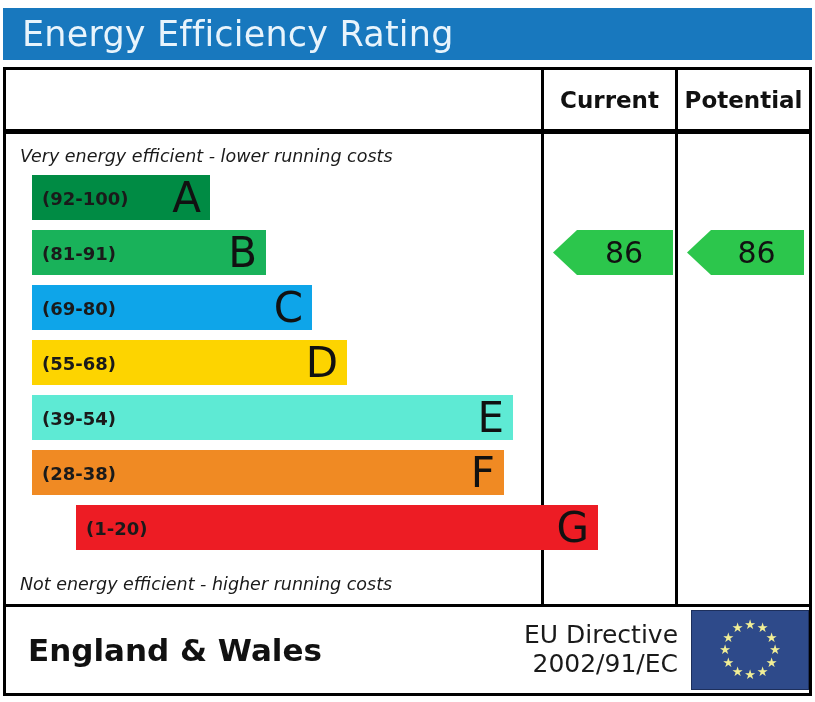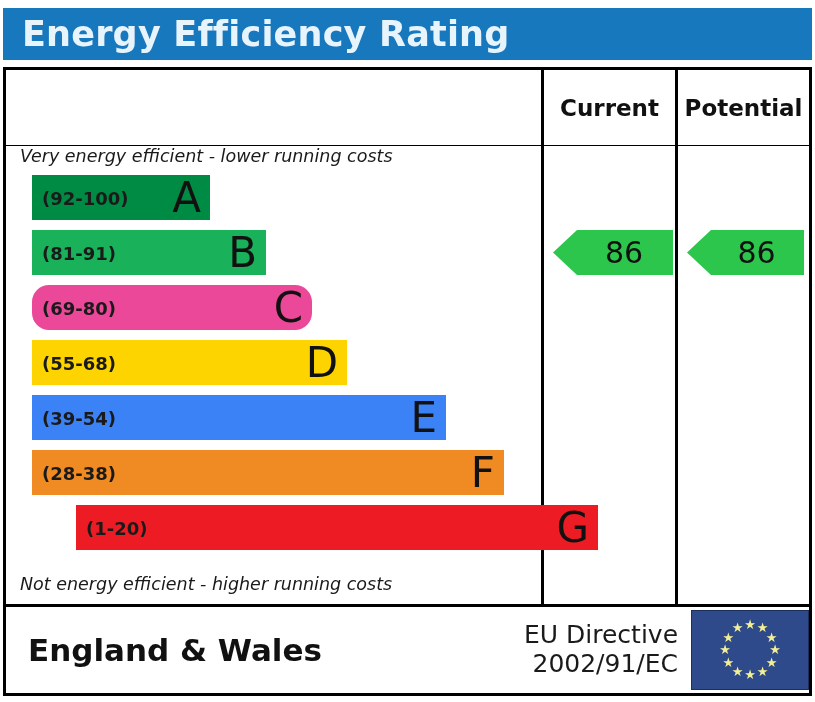--- a/index.html
+++ b/index.html
@@ -35,7 +35,7 @@
     transform: translateY(-50%);
     font-family: "DejaVu Sans", sans-serif;
     font-size: 35px;
-    font-weight: 700;
+    font-weight: 400;
     color: #e8f4fc;
     letter-spacing: 0.2px;
     white-space: nowrap;

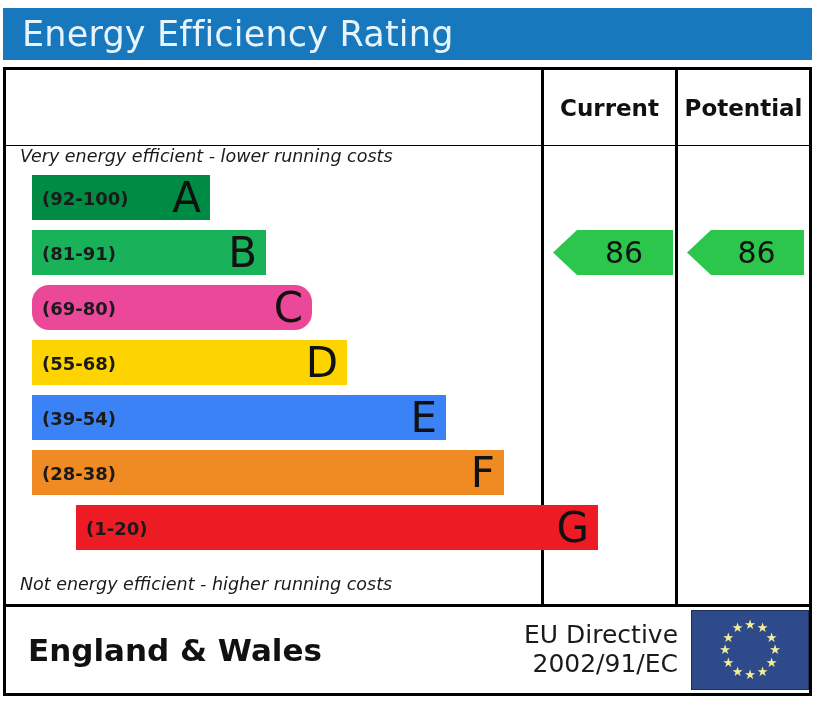--- a/index.html
+++ b/index.html
@@ -58,8 +58,8 @@
     left: 0;
     top: 0;
     width: 100%;
-    height: 76px;
-    border-bottom: 1px solid #000000;
+    height: 64px;
+    border-bottom: 5px solid #000000;
     box-sizing: border-box;
   }
   .hdr-cell {

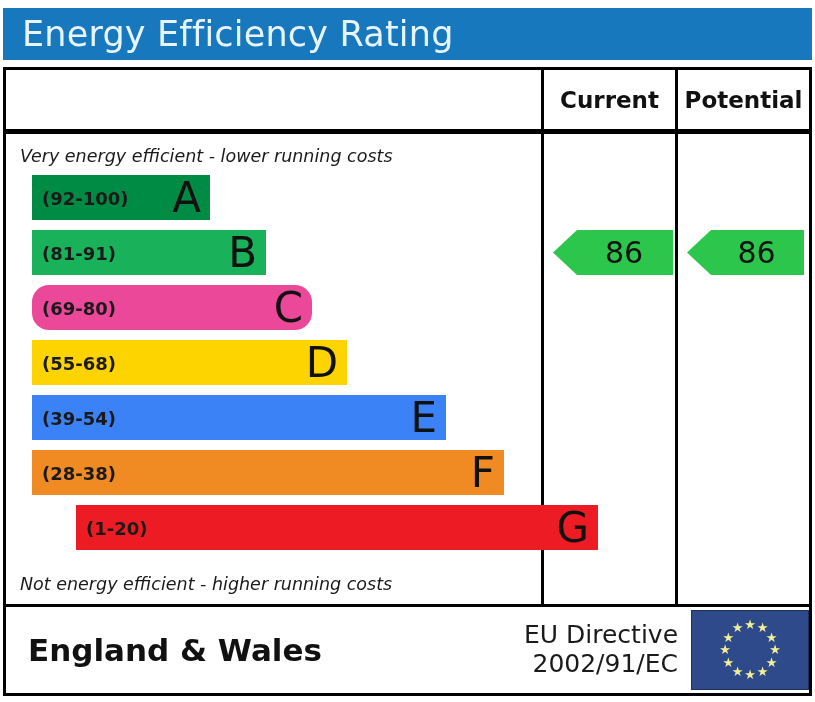--- a/index.html
+++ b/index.html
@@ -258,7 +258,7 @@
             <span class="range">(81-91)</span>
             <span class="letter">B</span>
           </div>
-          <div class="bar" style="top: 151px; width: 280px; background: #ec4899; border-radius: 17px;">
+          <div class="bar" style="top: 151px; width: 280px; background: #0ea5e9;">
             <span class="range">(69-80)</span>
             <span class="letter">C</span>
           </div>

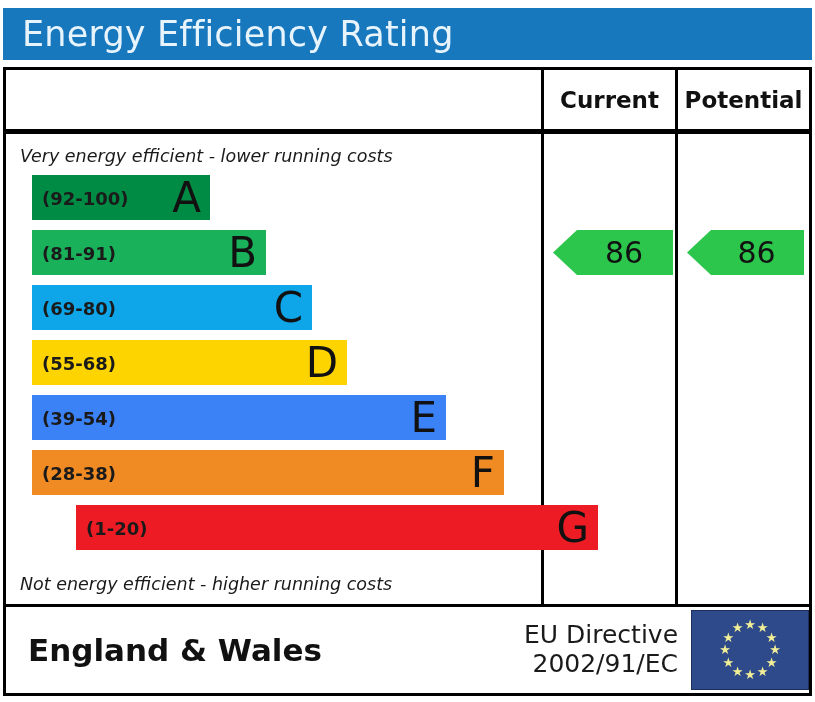--- a/index.html
+++ b/index.html
@@ -266,7 +266,7 @@
             <span class="range">(55-68)</span>
             <span class="letter">D</span>
           </div>
-          <div class="bar" style="top: 261px; width: 414px; background: #3b82f6;">
+          <div class="bar" style="top: 261px; width: 481px; background: #5eead4;">
             <span class="range">(39-54)</span>
             <span class="letter">E</span>
           </div>

